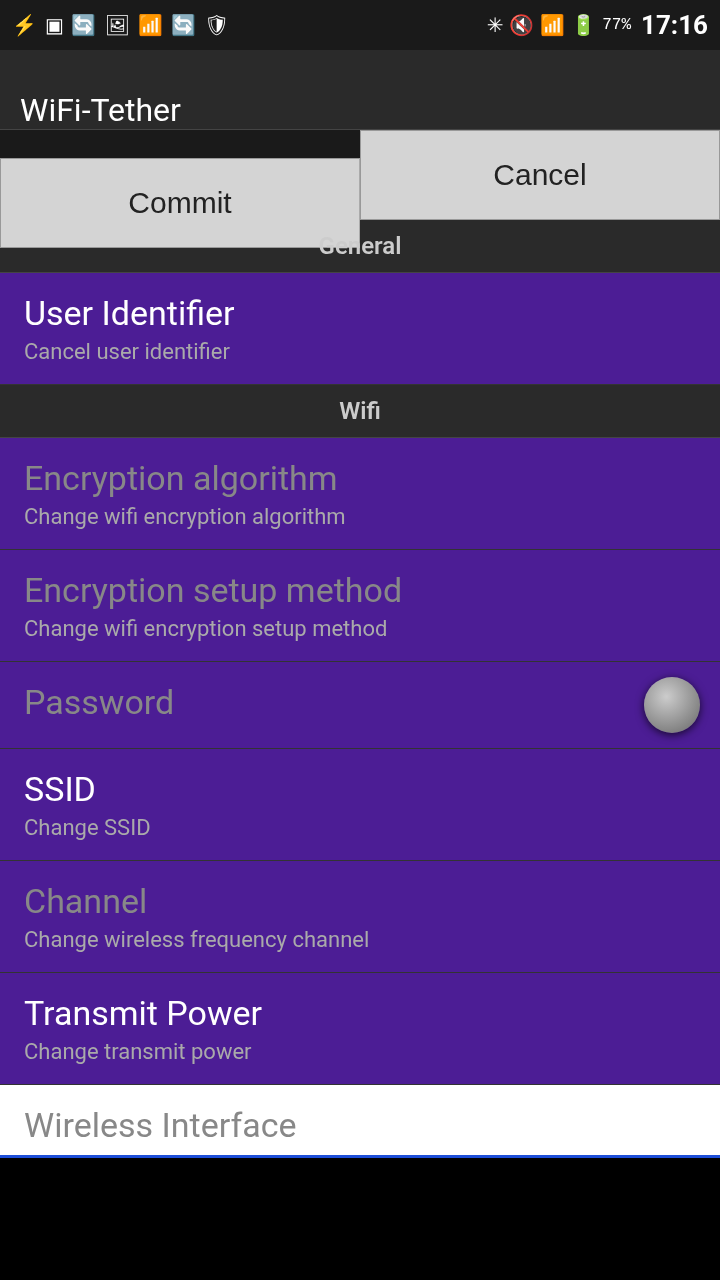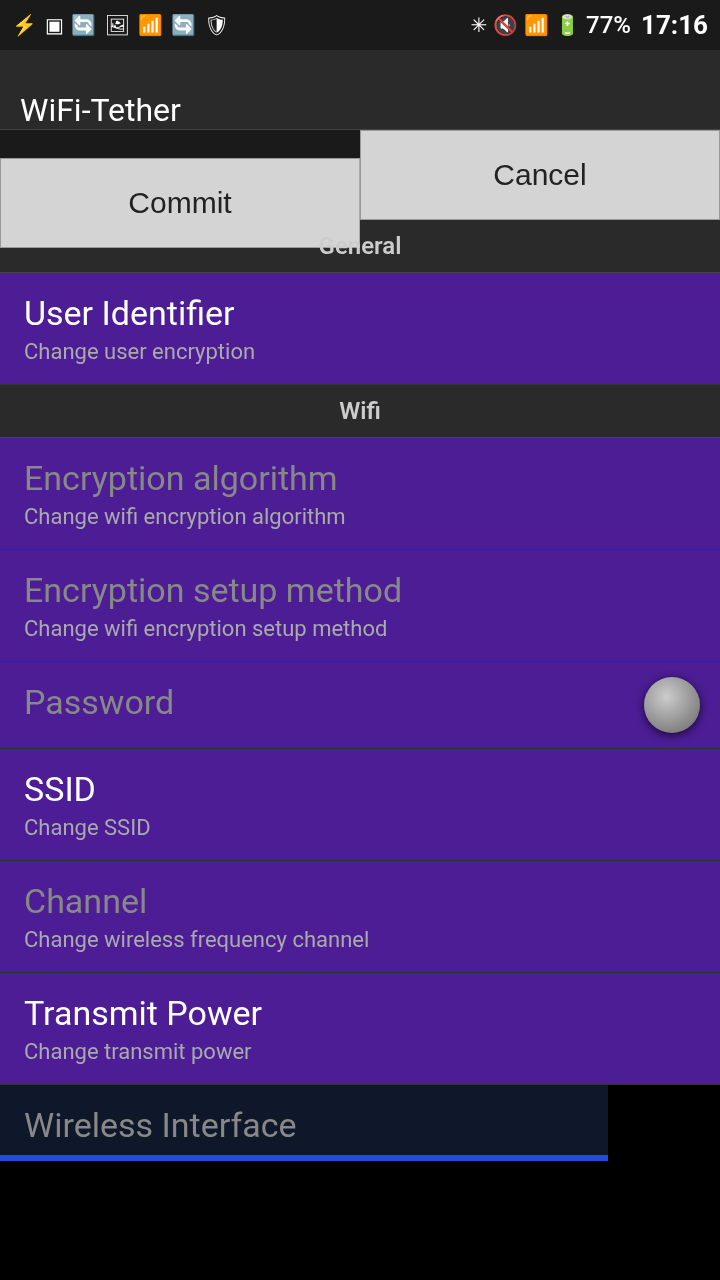--- a/index.html
+++ b/index.html
@@ -162,7 +162,7 @@
     <span class="status-icon">🔇</span>
     <span class="status-icon">📶</span>
     <span class="status-icon">🔋</span>
-    <span style="font-size:24px;">77%</span>
+    <span style="font-size:16px;font-family:Liberation Mono, monospace;">77%</span>
     <span style="font-size:26px; font-weight:bold; margin-left:4px;">17:16</span>
   </div>
 </div>

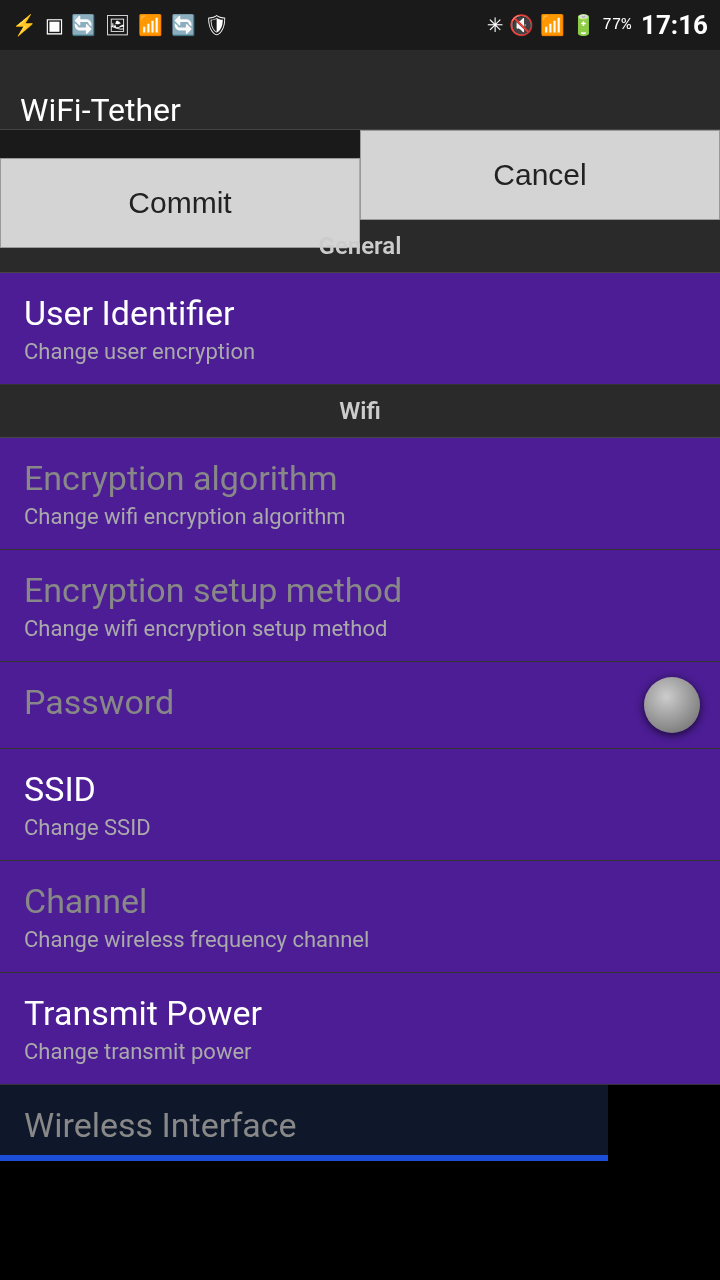--- a/index.html
+++ b/index.html
@@ -180,7 +180,7 @@
 
 <div class="pref-item">
   <div class="pref-item-title bright">User Identifier</div>
-  <div class="pref-item-summary">Change user encryption</div>
+  <div class="pref-item-summary">Cancel user identifier</div>
 </div>
 
 <div class="section-header">Wifi</div>

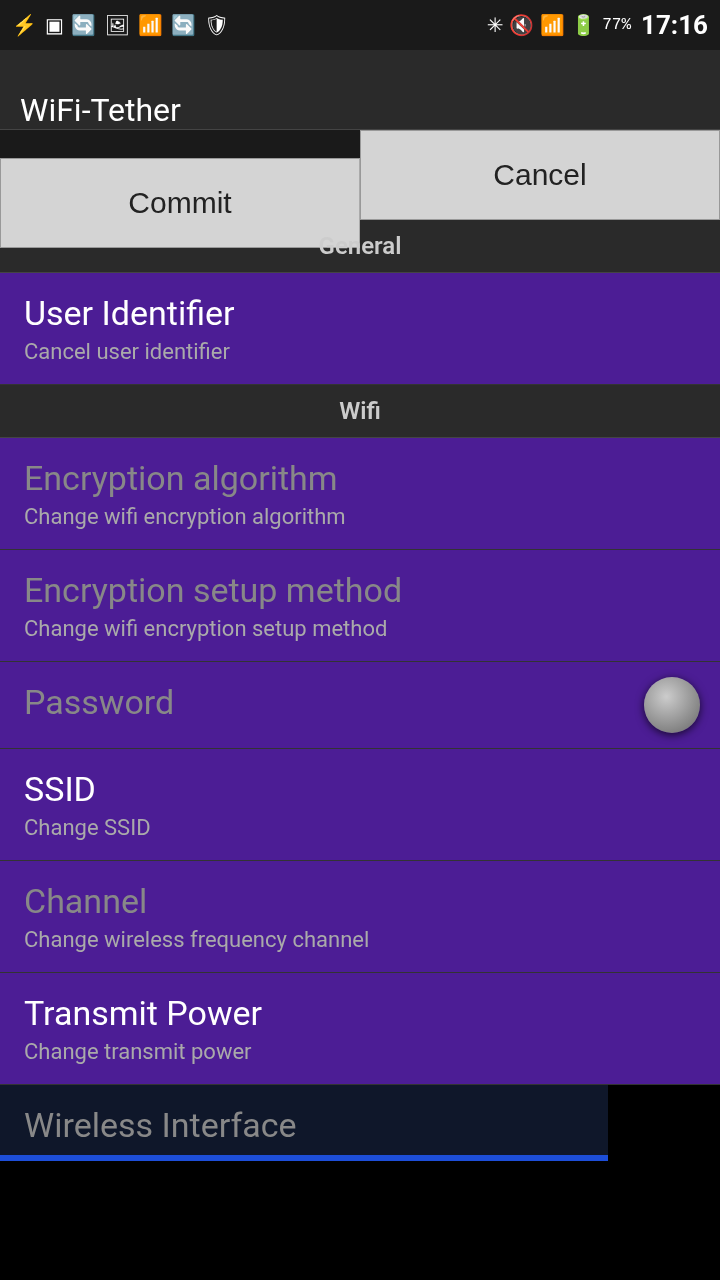--- a/index.html
+++ b/index.html
@@ -133,10 +133,10 @@
 
     
     .pref-item-partial {
-      width: 608px;
+      width: 720px;
       padding: 20px 20px 10px 24px;
-      background: #0f172a;
-      border-bottom: 6px solid #1d4ed8;
+      background: #ffffff;
+      border-bottom: 3px solid #1d4ed8;
     }
     .pref-item-title-partial {
       font-size: 34px;

